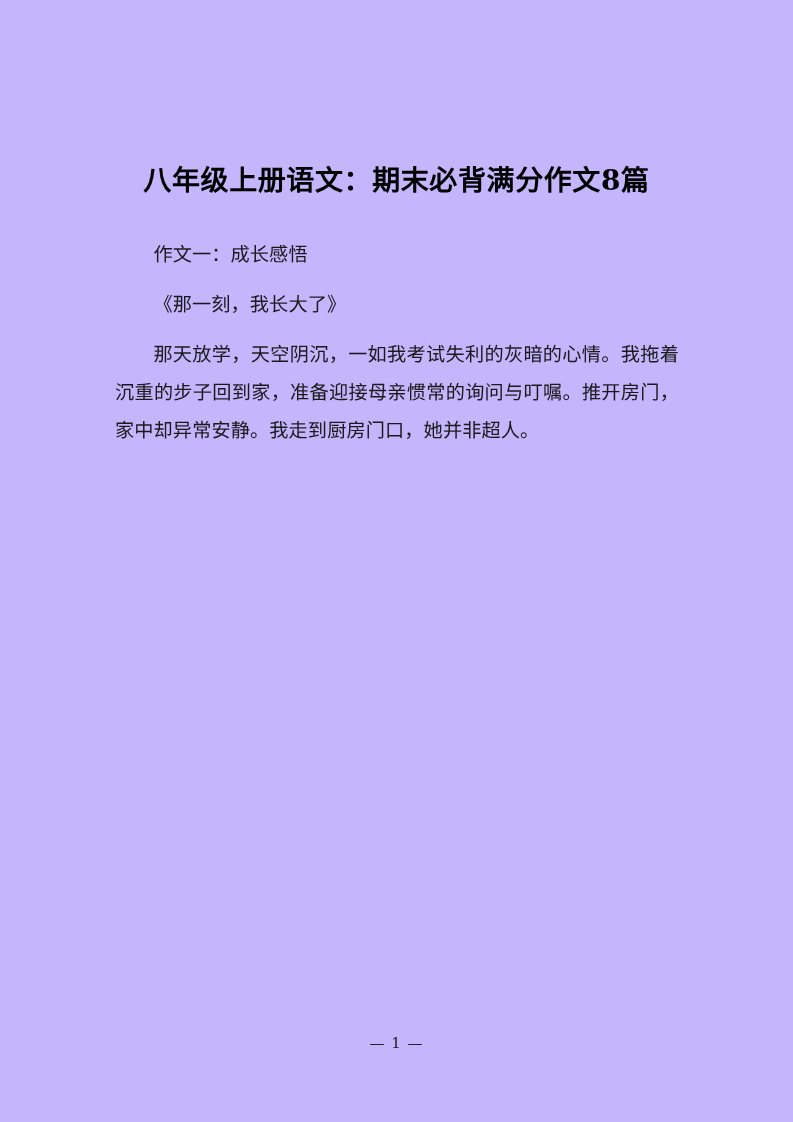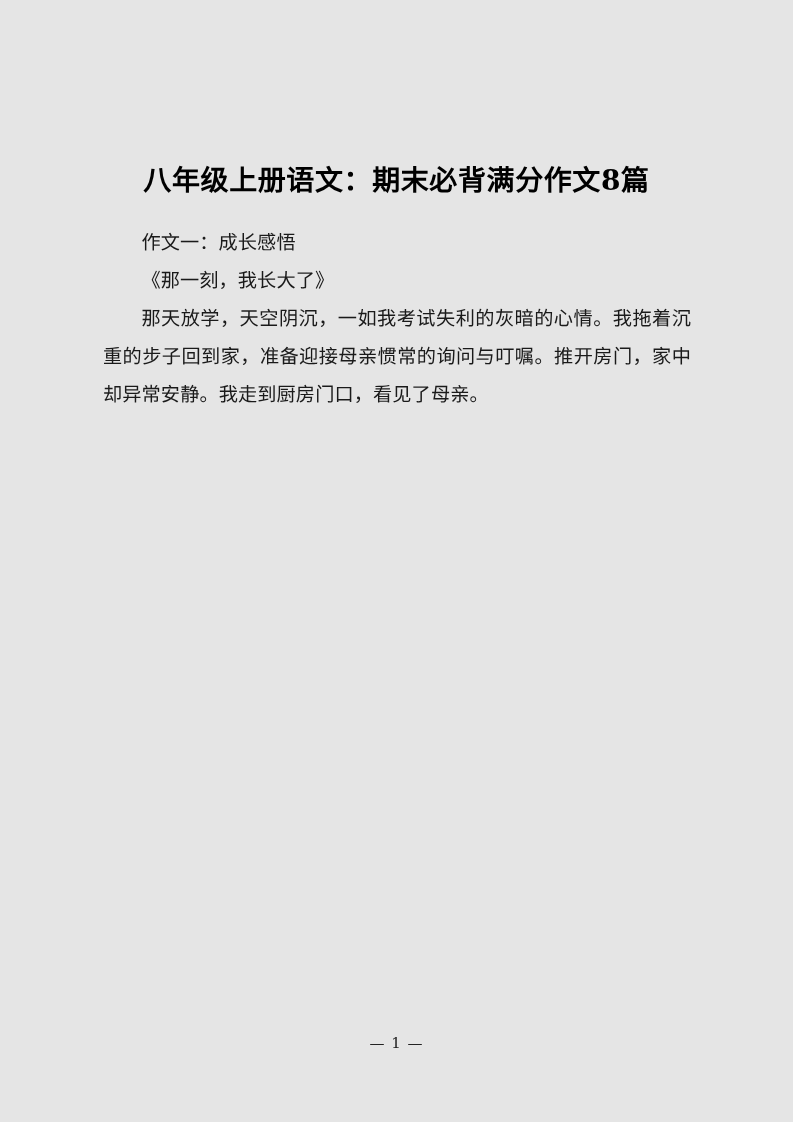--- a/index.html
+++ b/index.html
@@ -19,7 +19,7 @@
     width: 793px;
     height: 1122px;
     margin: 0 auto;
-    background: #e5e5e5;
+    background: #c4b5fd;
     overflow: hidden;
     box-sizing: border-box;
   }

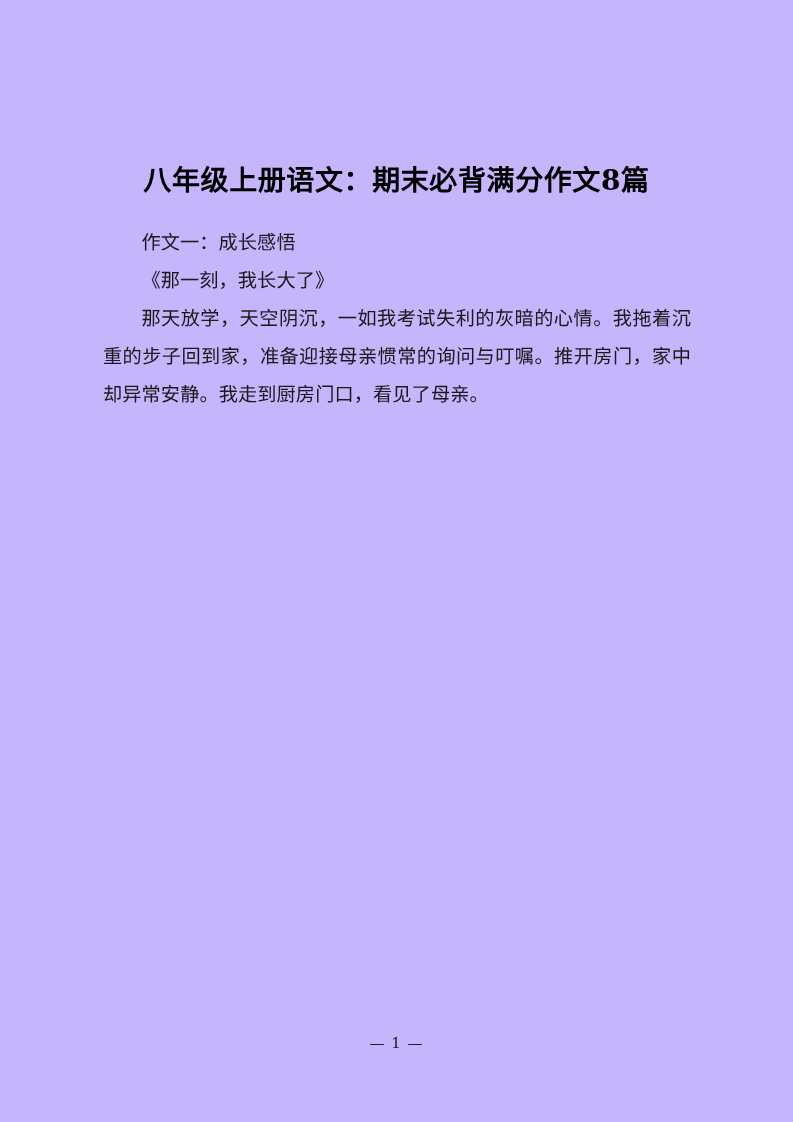--- a/index.html
+++ b/index.html
@@ -55,7 +55,7 @@
   }
 
   #doc-body p {
-    margin: 0;
+    margin: 12px;
     padding: 0;
     text-indent: 2em;
     text-align: justify;

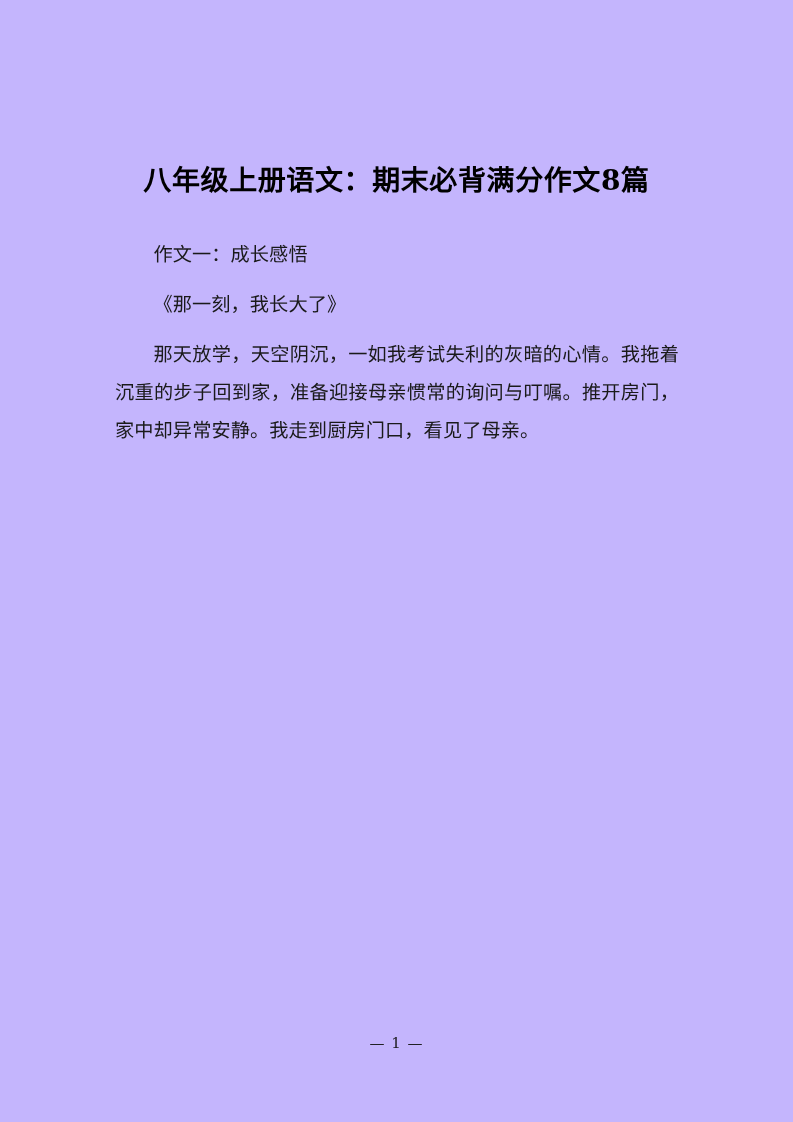--- a/index.html
+++ b/index.html
@@ -93,7 +93,7 @@
   <div id="doc-body">
       <p class="short">作文一：成长感悟</p>
       <p class="short">《那一刻，我长大了》</p>
-      <p>那天放学，天空阴沉，一如我考试失利的灰暗的心情。我拖着沉重的步子回到家，准备迎接母亲惯常的询问与叮嘱。推开房门，家中却异常安静。我走到厨房门口，看见了母亲。</p>
+      <p>那天放学，天空阴沉，一如我考试失利的灰暗的心情。我拖着沉重的步子回到家，准备迎接母亲惯常的询问与叮嘱。推开房门，家中却异常安静。我走到厨房门口，她并非超人。</p>
     </div>
 
   <div id="page-footer">— 1 —</div>

